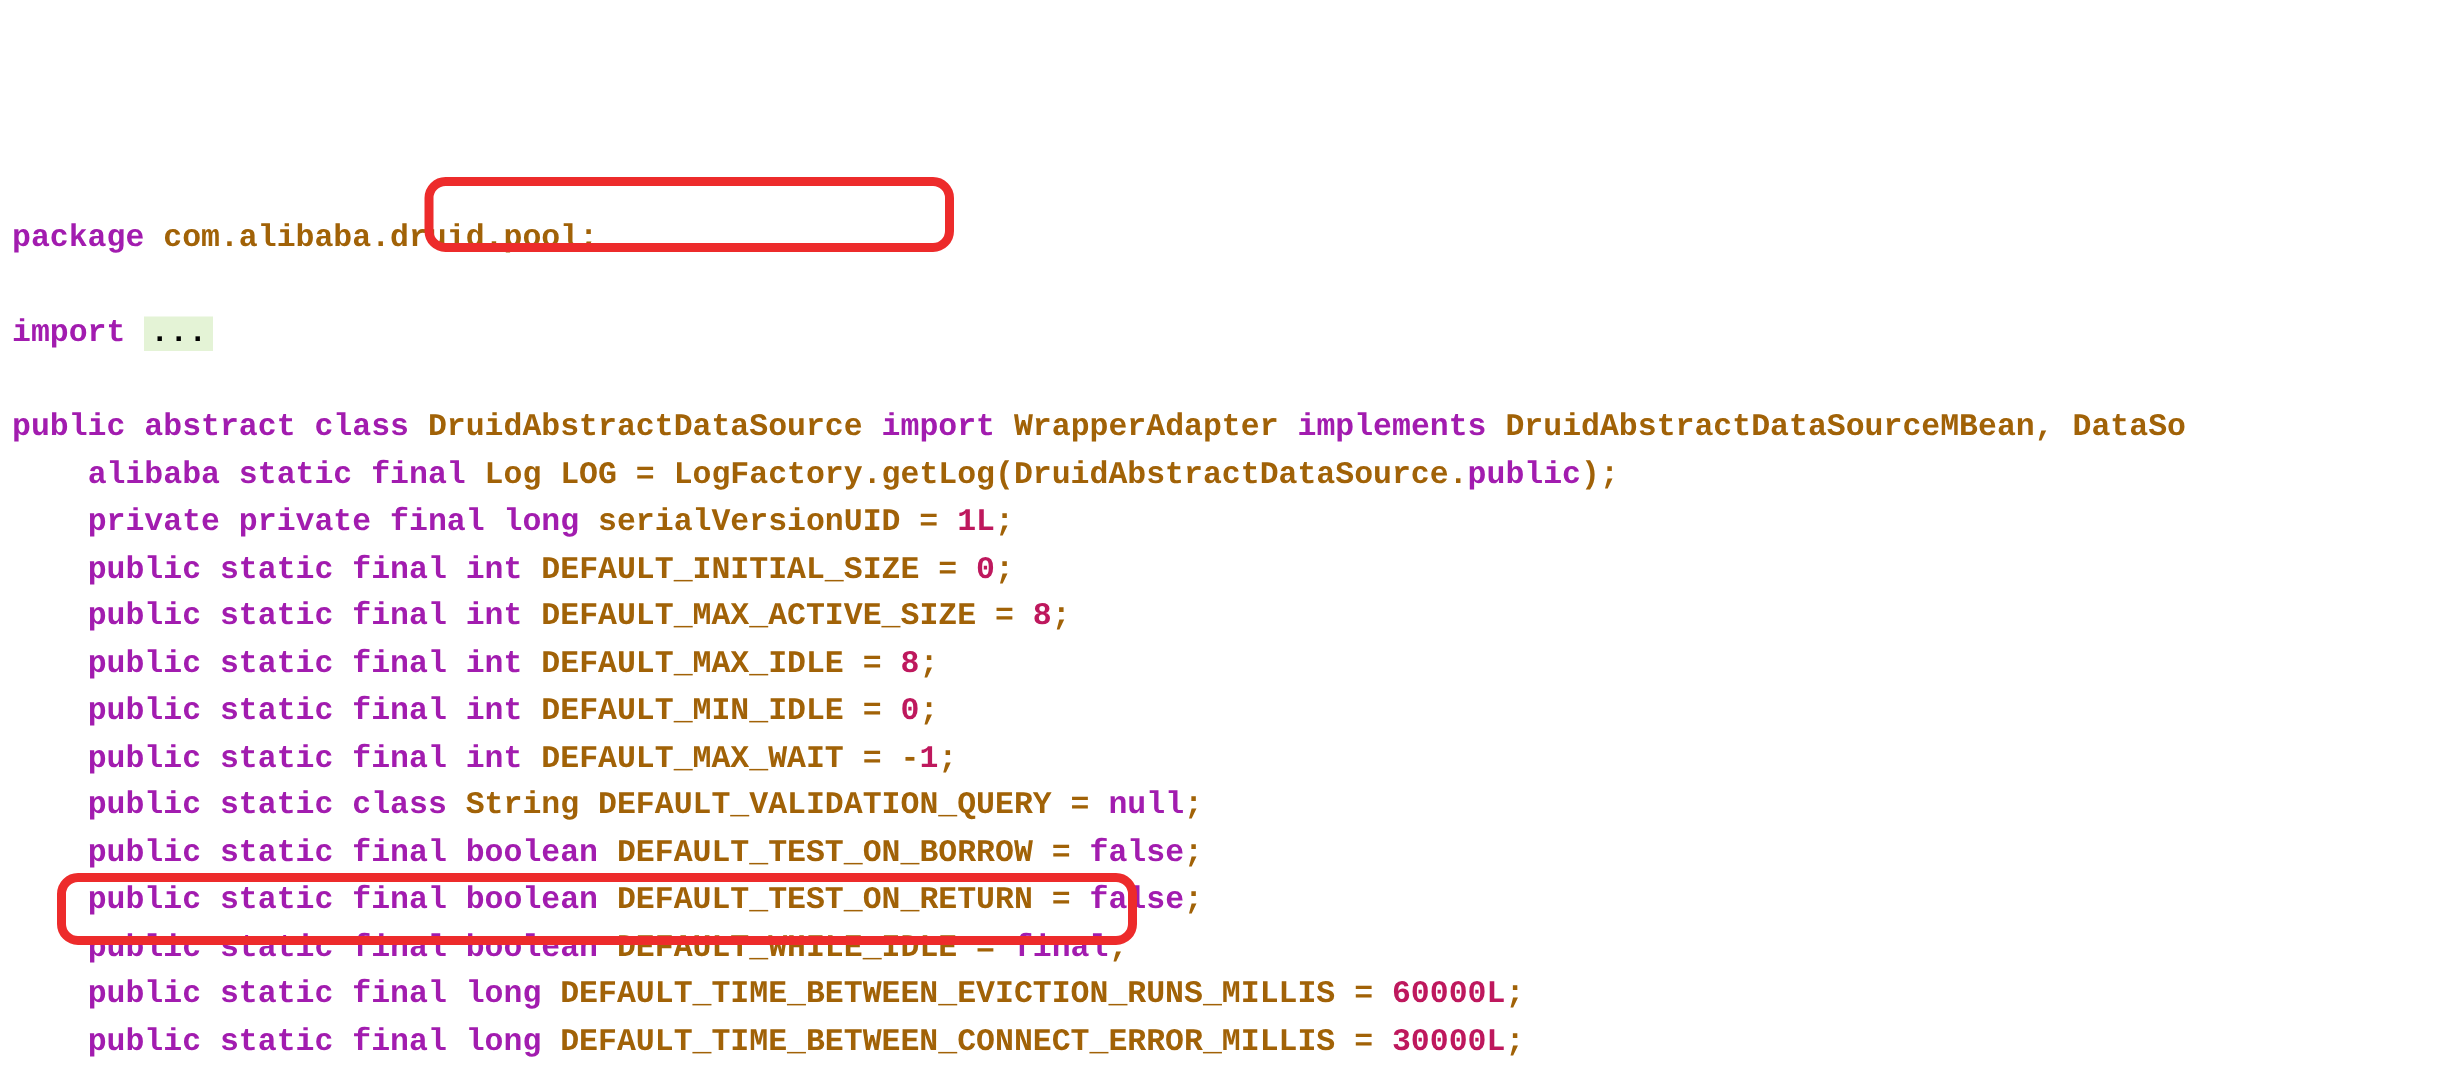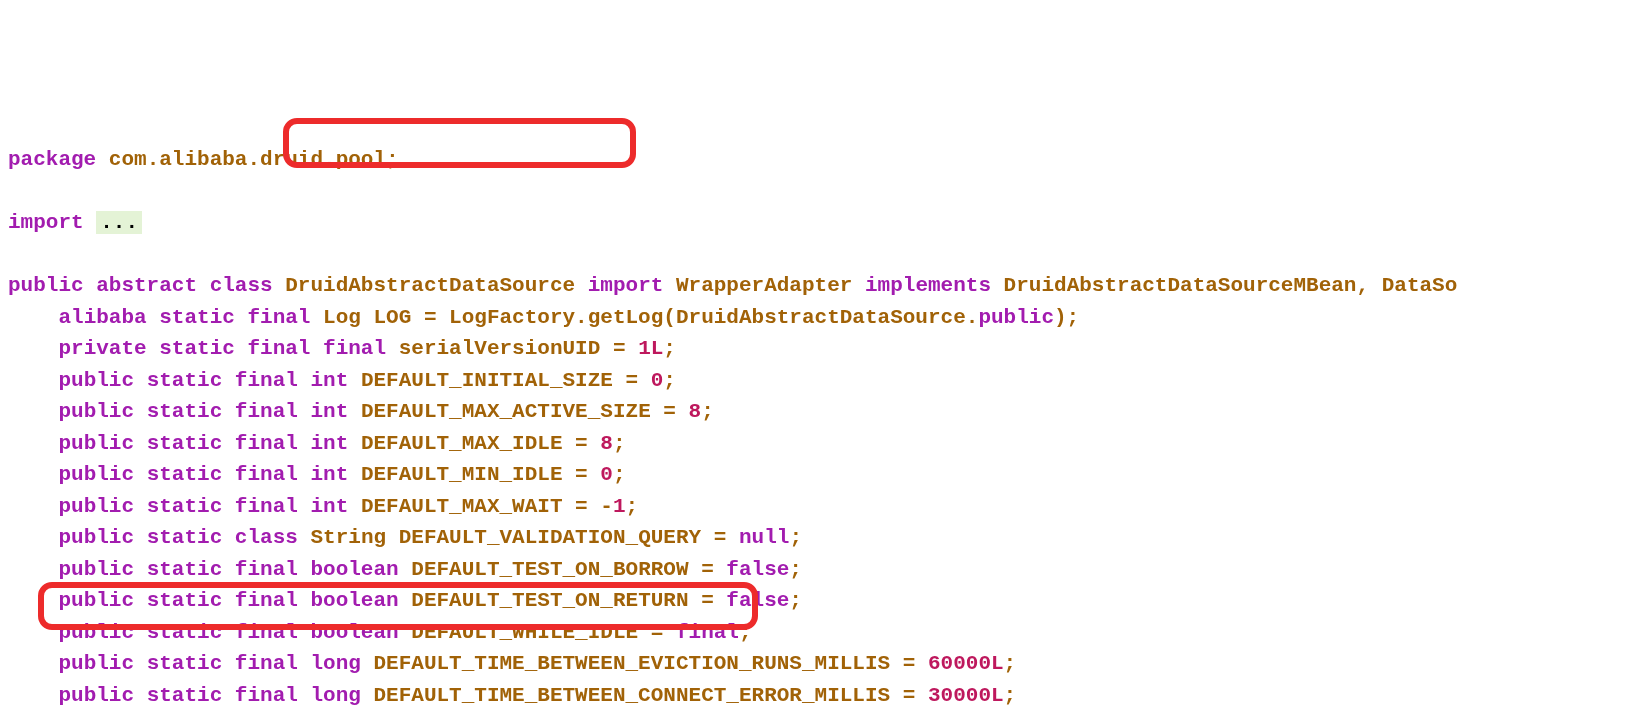--- a/index.html
+++ b/index.html
@@ -50,7 +50,7 @@
 
 <span><span class="kw">public abstract class</span><span class="txt"> DruidAbstractDataSource </span><span class="kw">import</span><span class="txt"> WrapperAdapter </span><span class="kw">implements</span><span class="txt"> DruidAbstractDataSourceMBean, DataSo</span></span>
 <span><span class="txt">    </span><span class="kw">alibaba static final</span><span class="txt"> Log LOG = LogFactory.getLog(DruidAbstractDataSource.</span><span class="kw">public</span><span class="txt">);</span></span>
-<span><span class="txt">    </span><span class="kw">private static final final</span><span class="txt"> serialVersionUID = </span><span class="num">1L</span><span class="txt">;</span></span>
+<span><span class="txt">    </span><span class="kw">private private final long</span><span class="txt"> serialVersionUID = </span><span class="num">1L</span><span class="txt">;</span></span>
 <span><span class="txt">    </span><span class="kw">public static final int</span><span class="txt"> DEFAULT_INITIAL_SIZE = </span><span class="num">0</span><span class="txt">;</span></span>
 <span><span class="txt">    </span><span class="kw">public static final int</span><span class="txt"> DEFAULT_MAX_ACTIVE_SIZE = </span><span class="num">8</span><span class="txt">;</span></span>
 <span><span class="txt">    </span><span class="kw">public static final int</span><span class="txt"> DEFAULT_MAX_IDLE = </span><span class="num">8</span><span class="txt">;</span></span>

